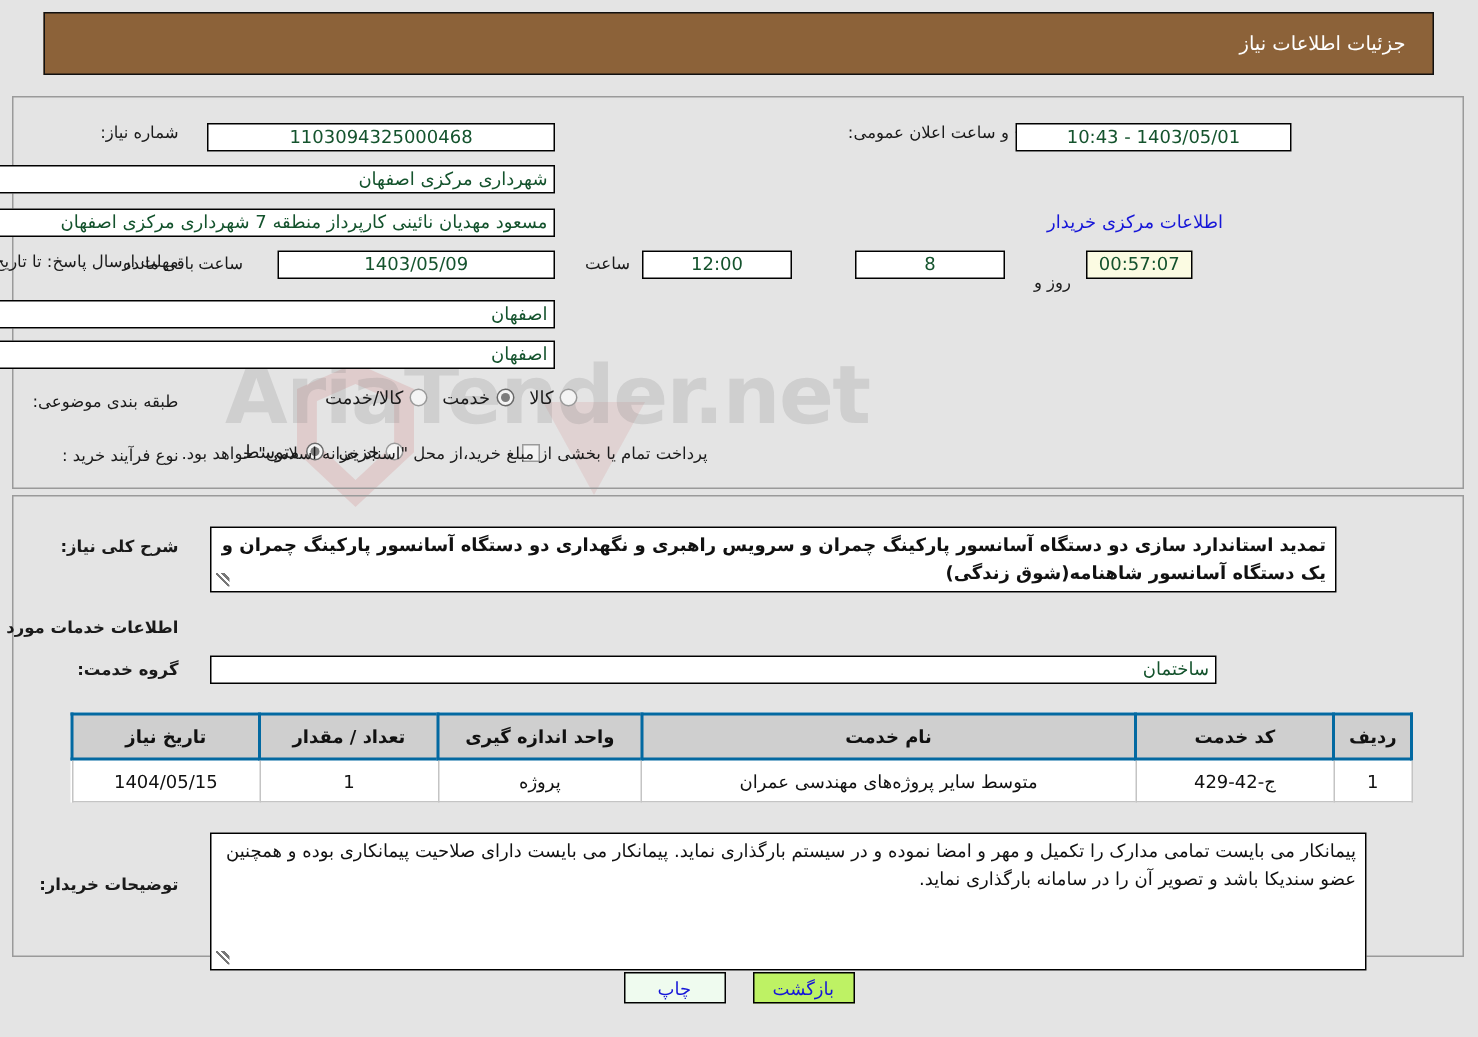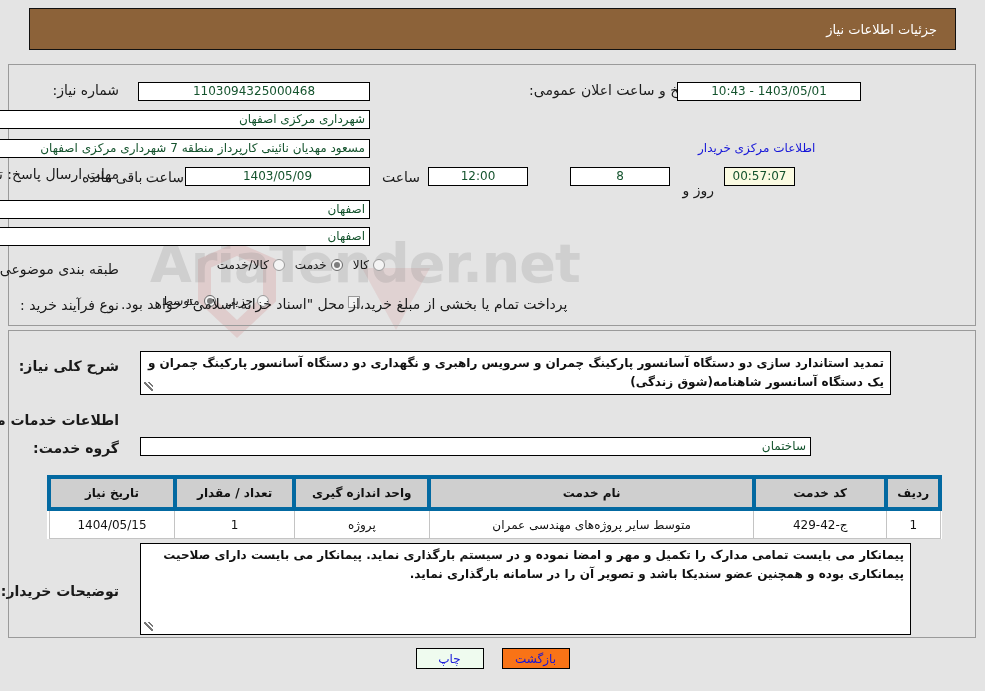--- a/index.html
+++ b/index.html
@@ -112,7 +112,7 @@
     align-items: center;
   }
   .lbl {
-    font-size: 14px;
+    font-size: 11px;
     color: #1a1a1a;
     white-space: nowrap;
     text-align: center;

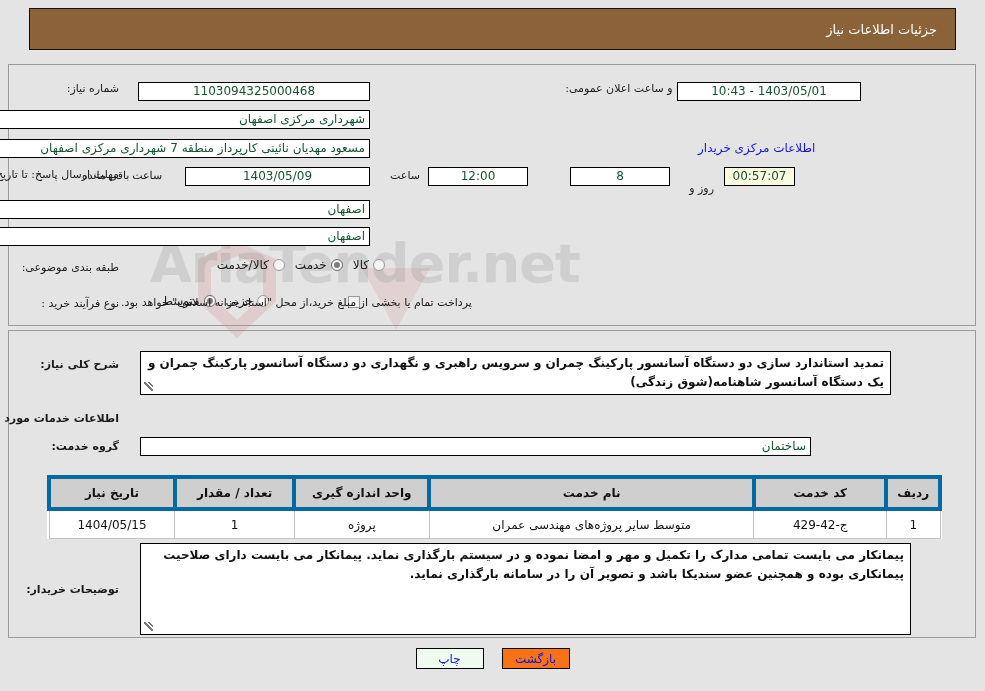--- a/index.html
+++ b/index.html
@@ -215,7 +215,7 @@
   }
   .tbl th {
     background: #cfcfcf;
-    border: 4px solid #0369a1;
+    border: 2px solid #0369a1;
     height: 28px;
     font-weight: bold;
     color: #111;

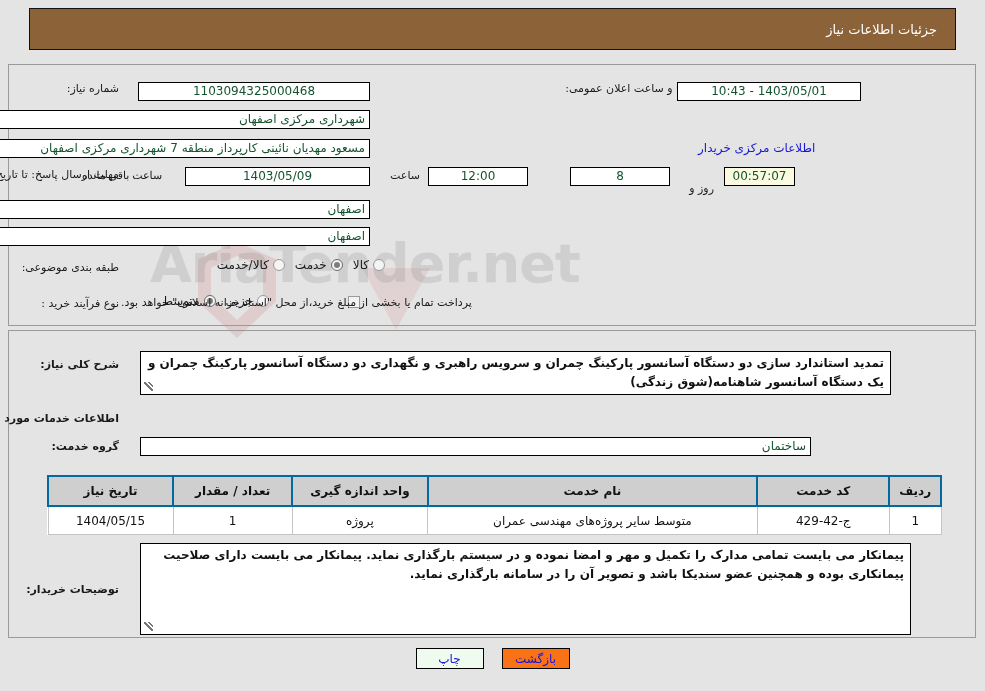--- a/index.html
+++ b/index.html
@@ -384,7 +384,7 @@
   <div class="row" style="top:583px; right:866px;">
     <span class="lbl lbl-bold">توضیحات خریدار:</span>
   </div>
-  <div class="ta" style="position:absolute; top:543px; right:74px; width:771px; height:92px;font-weight:bold;">پیمانکار می بایست تمامی مدارک را تکمیل و مهر و امضا نموده و در سیستم بارگذاری نماید. پیمانکار می بایست دارای صلاحیت پیمانکاری بوده و همچنین عضو سندیکا باشد و تصویر آن را در سامانه بارگذاری نماید.</div>
+  <div class="ta" style="position:absolute; top:555px; right:74px; width:771px; height:92px;">پیمانکار می بایست تمامی مدارک را تکمیل و مهر و امضا نموده و در سیستم بارگذاری نماید. پیمانکار می بایست دارای صلاحیت پیمانکاری بوده و همچنین عضو سندیکا باشد و تصویر آن را در سامانه بارگذاری نماید.</div>
 
   <div class="btnbar">
     <div class="btn btn-back">بازگشت</div>

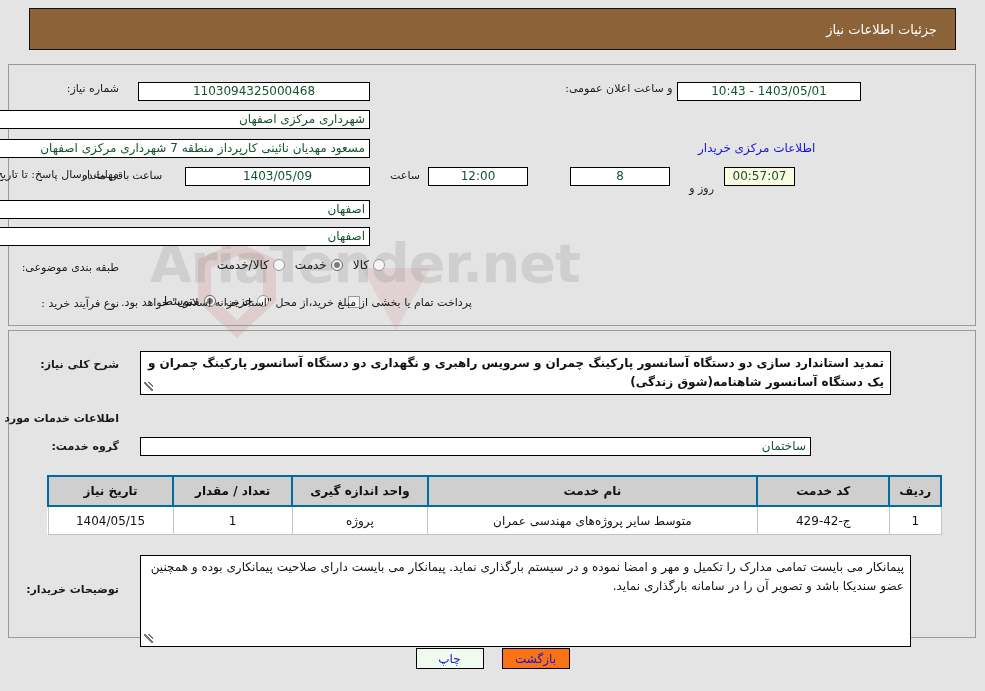--- a/index.html
+++ b/index.html
@@ -256,7 +256,7 @@
     font-family: "DejaVu Sans", "Liberation Sans", sans-serif;
   }
   .btn-print { background: #effbef; }
-  .btn-back  { background: #f97316; }
+  .btn-back  { background: #bef264; }
 </style>
 </head>
 <body>

